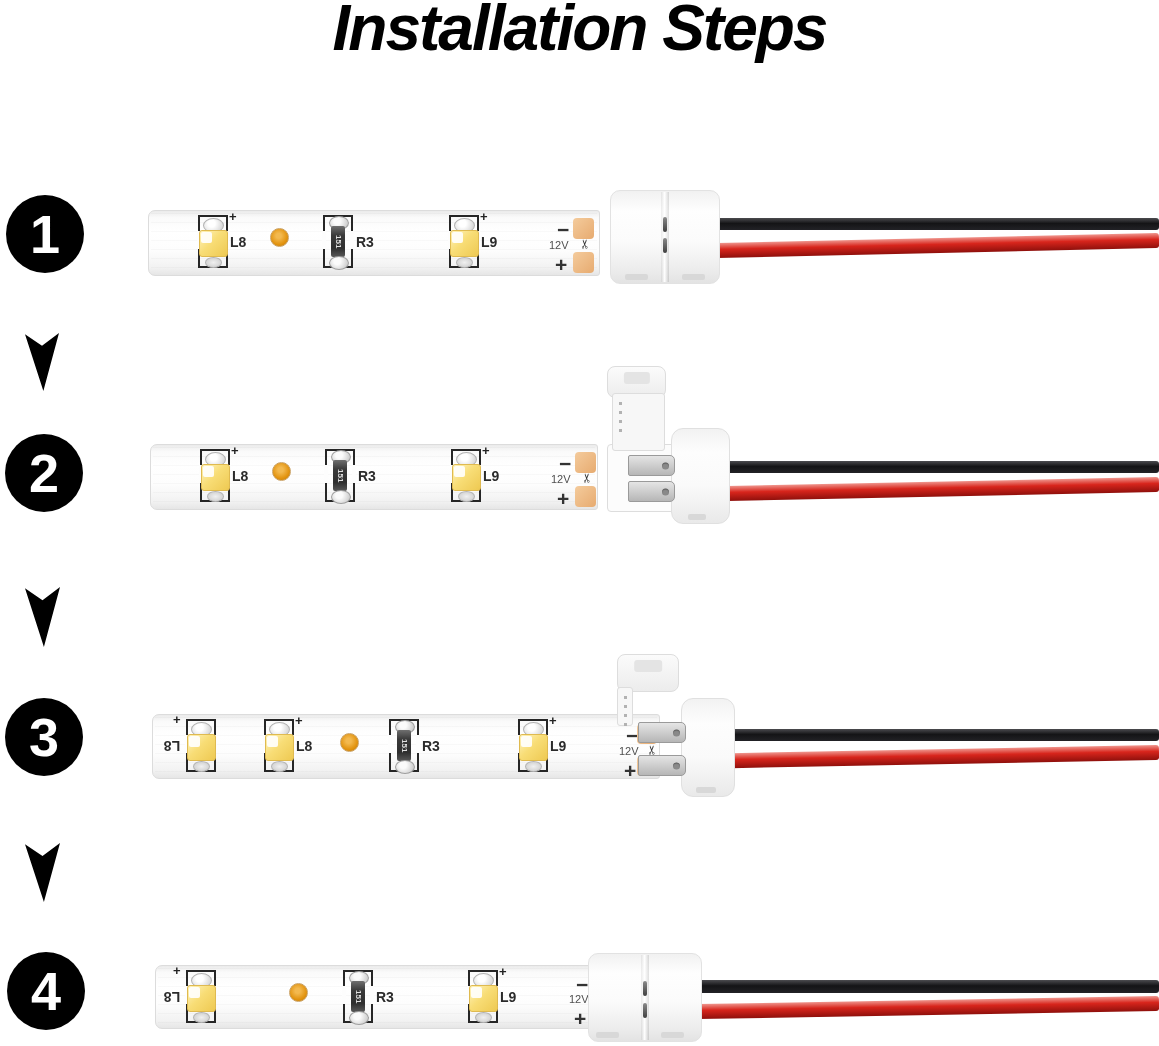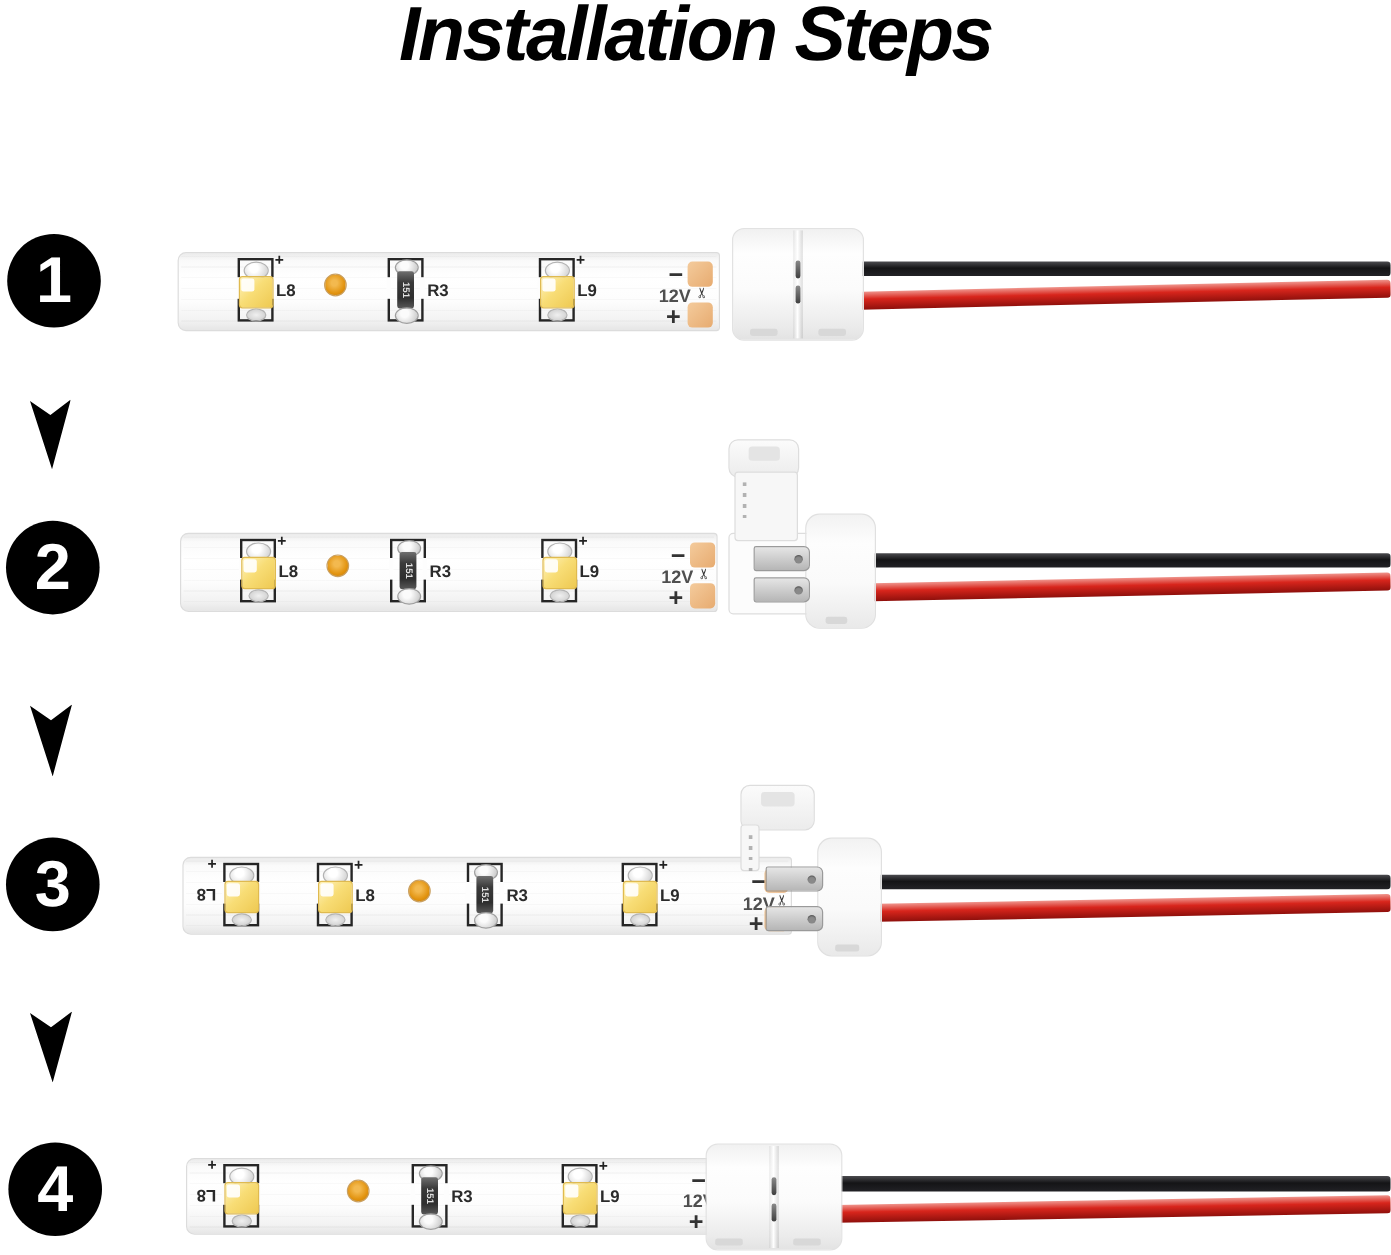--- a/index.html
+++ b/index.html
@@ -62,7 +62,7 @@
 
   
   .end-minus,.end-plus{position:absolute;font-size:21px;font-weight:700;color:#333;line-height:1;}
-  .end-volt{position:absolute;font-size:15px;font-weight:700;color:#4f4f4f;line-height:1;}
+  .end-volt{position:absolute;font-size:11px;font-weight:400;color:#4f4f4f;line-height:1;}
   .scissors{position:absolute;font-size:12px;color:#333;transform:rotate(-90deg);line-height:1;}
   .pad{position:absolute;width:21px;height:21px;border-radius:4px;
        background:linear-gradient(135deg,#f4cb9c,#e7ab70);}

